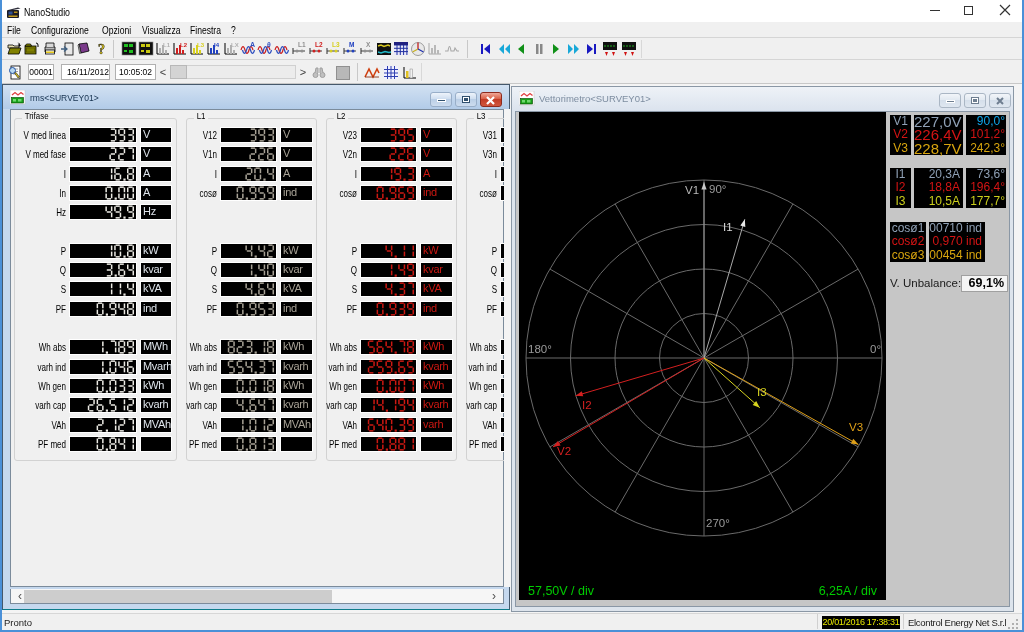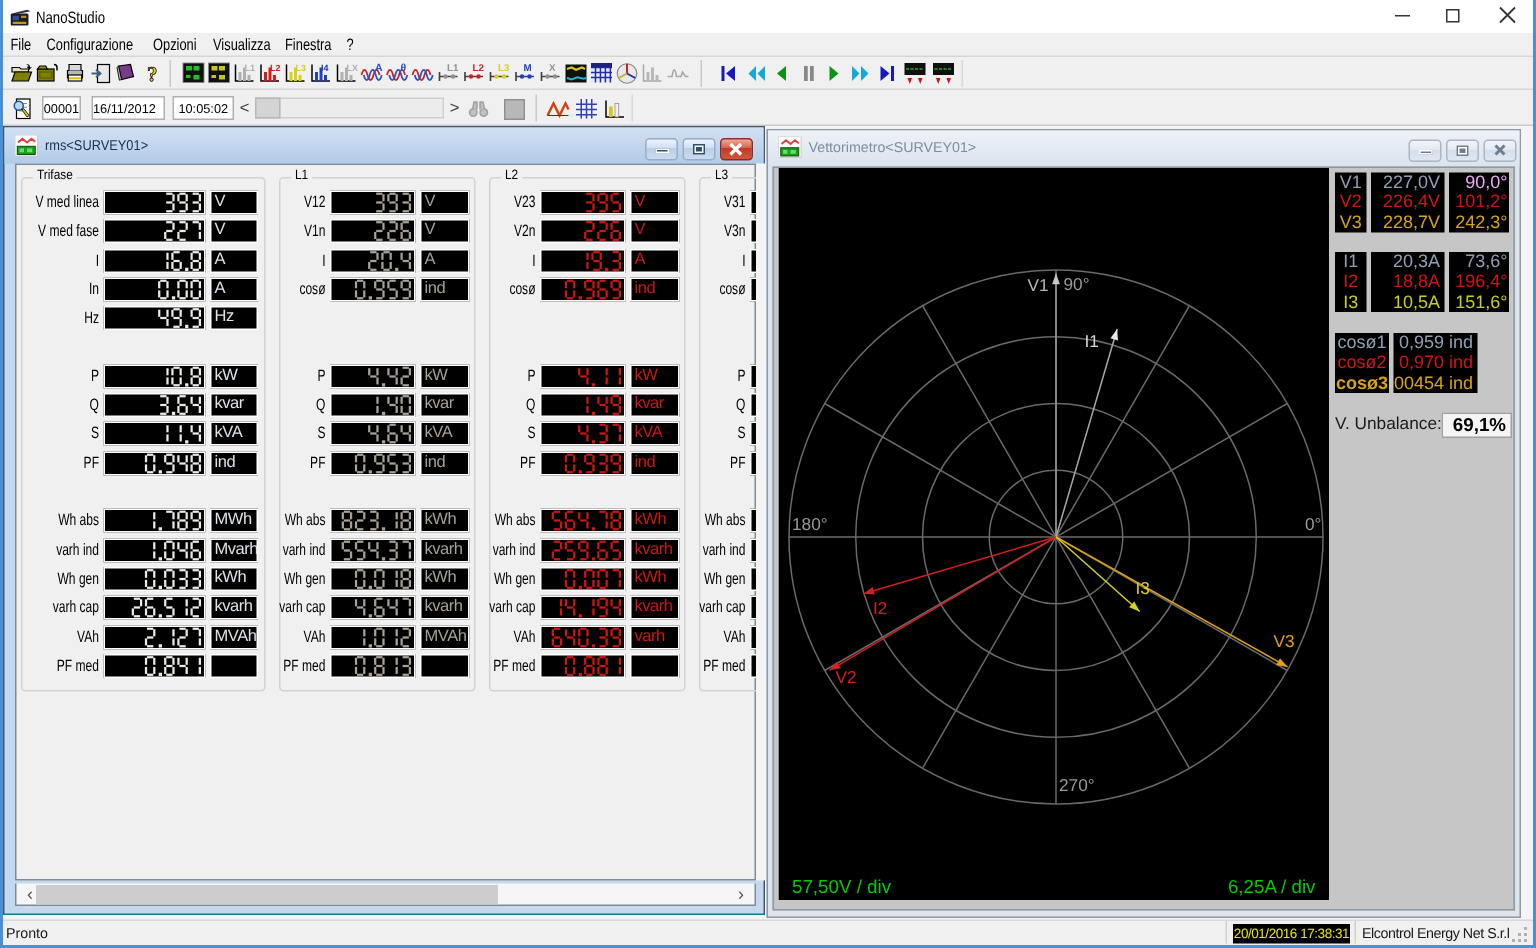--- a/index.html
+++ b/index.html
@@ -246,7 +246,7 @@
       <path d="M6.5 8 L10 13 l1.5 -1 L8 7.5Z" fill="#d8c020" stroke="#000" stroke-width="0.5"></path>
     </svg></div>
 <div style="position:absolute;top:64px;height:16px;background:#fff;border:1px solid #b0b0b0;font-size:8.5px;color:#000;text-align:center;line-height:15px;left:28px;width:26px;">00001</div>
-<div style="position:absolute;top:64px;height:16px;background:#fff;border:1px solid #b0b0b0;font-size:8.5px;color:#000;text-align:left;line-height:15px;left:61px;width:49px;">16/11/2012</div>
+<div style="position:absolute;top:64px;height:16px;background:#fff;border:1px solid #b0b0b0;font-size:8.5px;color:#000;text-align:right;line-height:15px;left:61px;width:49px;">16/11/2012</div>
 <div style="position:absolute;top:64px;height:16px;background:#fff;border:1px solid #b0b0b0;font-size:8.5px;color:#000;text-align:center;line-height:15px;left:115px;width:41px;">10:05:02</div>
 <div style="position:absolute;left:158px;top:65px;width:10px;height:14px;font-size:11px;color:#404040;text-align:center;line-height:14px;">&lt;</div>
 <div style="position:absolute;left:170px;top:65px;width:126px;height:14px;background:#ececec;border:1px solid #d0d0d0;"></div>

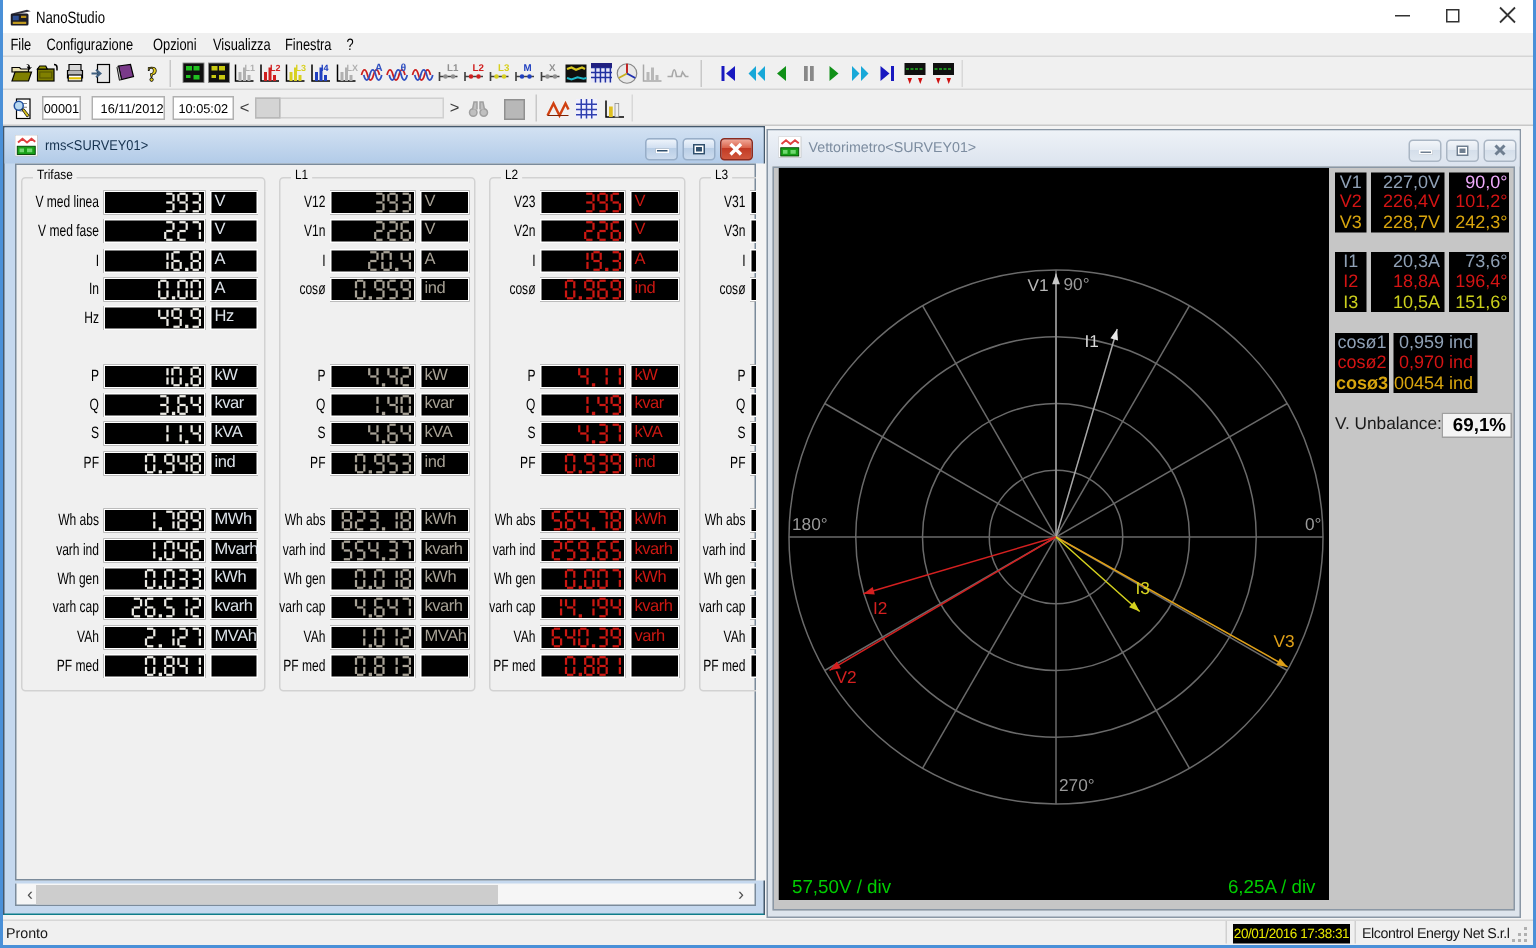--- a/index.html
+++ b/index.html
@@ -1557,7 +1557,7 @@
     <div style="color:#d41414;text-align:center;padding-left:0px;">V2</div>
     <div style="color:#d8a50e;text-align:center;padding-left:0px;">V3</div>
   </div>
-<div style="position:absolute;left:914px;top:115px;width:49px;height:40px;background:#000;font-size:12px;line-height:13.3px;white-space:nowrap;">
+<div style="position:absolute;left:914px;top:115px;width:49px;height:40px;background:#000;font-size:15px;line-height:13.3px;white-space:nowrap;">
     <div style="color:#8fa0b5;text-align:right;padding-right:3px;">227,0V</div>
     <div style="color:#d41414;text-align:right;padding-right:3px;">226,4V</div>
     <div style="color:#d8a50e;text-align:right;padding-right:3px;">228,7V</div>

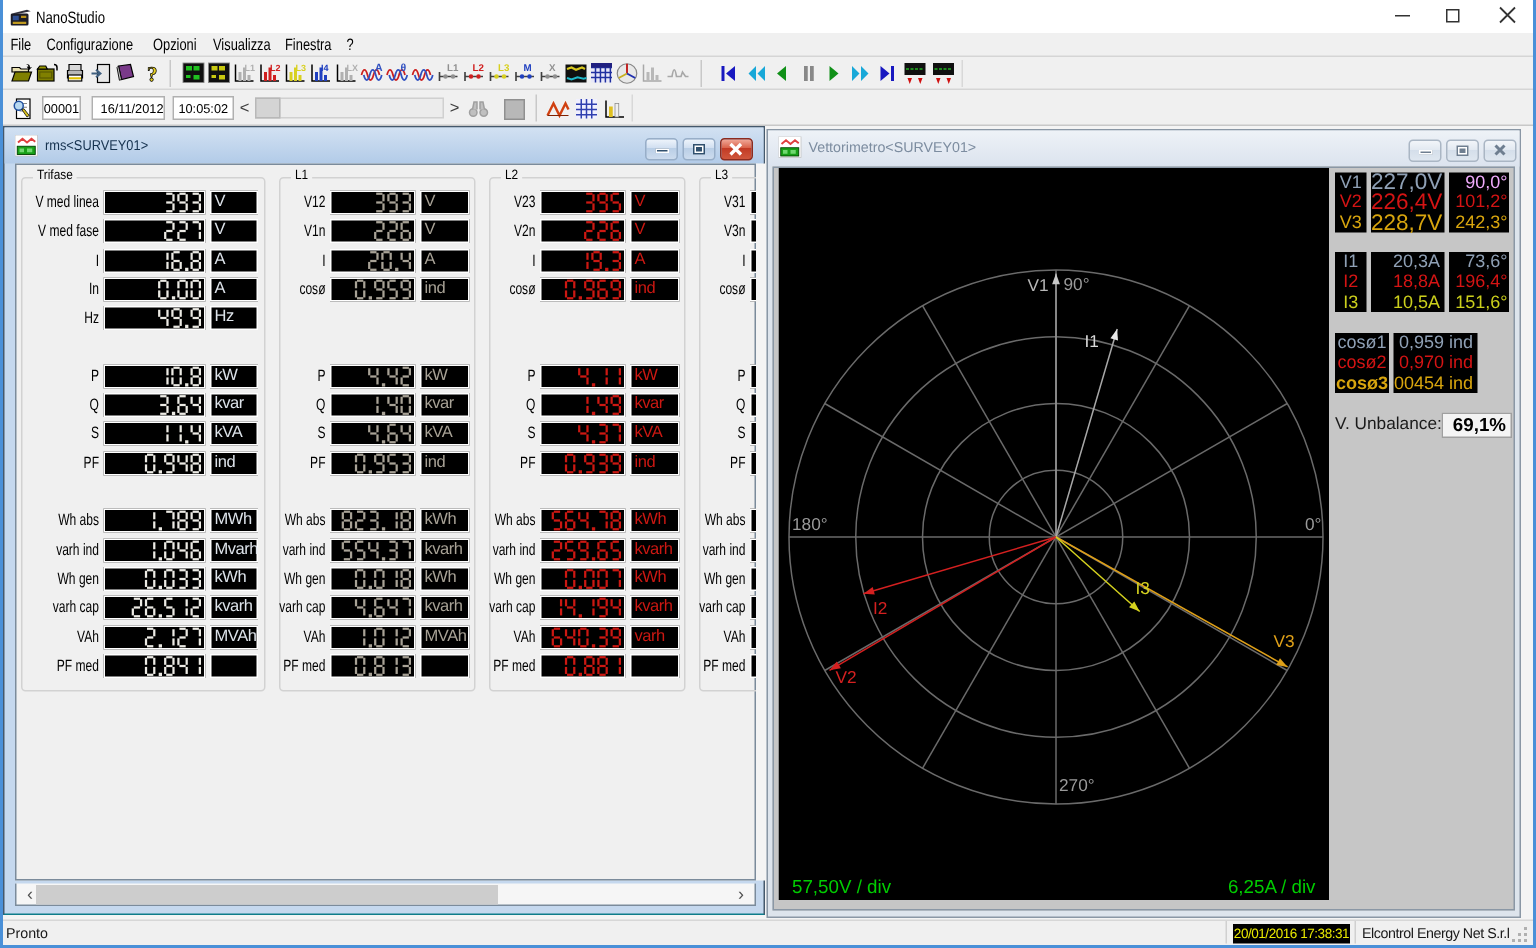--- a/index.html
+++ b/index.html
@@ -1563,7 +1563,7 @@
     <div style="color:#d8a50e;text-align:right;padding-right:3px;">228,7V</div>
   </div>
 <div style="position:absolute;left:966px;top:115px;width:40px;height:40px;background:#000;font-size:12px;line-height:13.3px;white-space:nowrap;">
-    <div style="color:#f0abfc;text-align:right;padding-right:1px;">90,0°</div>
+    <div style="color:#0ea5e9;text-align:right;padding-right:1px;">90,0°</div>
     <div style="color:#d41414;text-align:right;padding-right:1px;">101,2°</div>
     <div style="color:#d8a50e;text-align:right;padding-right:1px;">242,3°</div>
   </div>

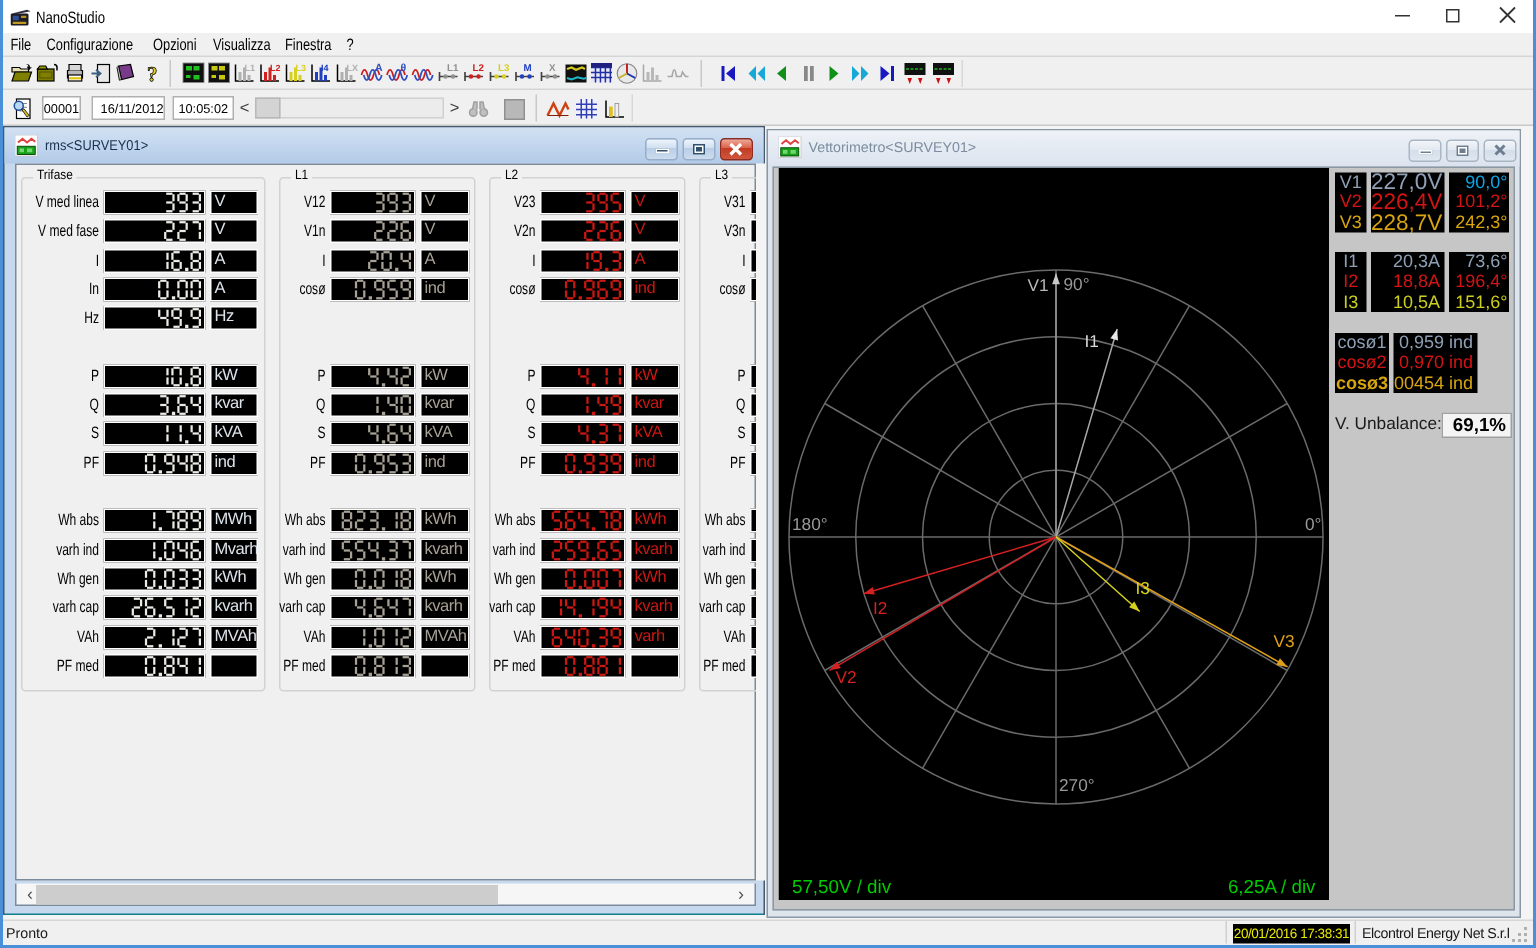--- a/index.html
+++ b/index.html
@@ -1580,7 +1580,7 @@
 <div style="position:absolute;left:966px;top:168px;width:40px;height:40px;background:#000;font-size:12px;line-height:13.3px;white-space:nowrap;">
     <div style="color:#8fa0b5;text-align:right;padding-right:1px;">73,6°</div>
     <div style="color:#d41414;text-align:right;padding-right:1px;">196,4°</div>
-    <div style="color:#cbcf1c;text-align:right;padding-right:1px;">151,6°</div>
+    <div style="color:#cbcf1c;text-align:right;padding-right:1px;">177,7°</div>
   </div>
 <div style="position:absolute;left:890px;top:222px;width:36px;height:40px;background:#000;font-size:12px;line-height:13.3px;white-space:nowrap;">
     <div style="color:#8fa0b5;text-align:center;padding-left:0px;">cosø1</div>

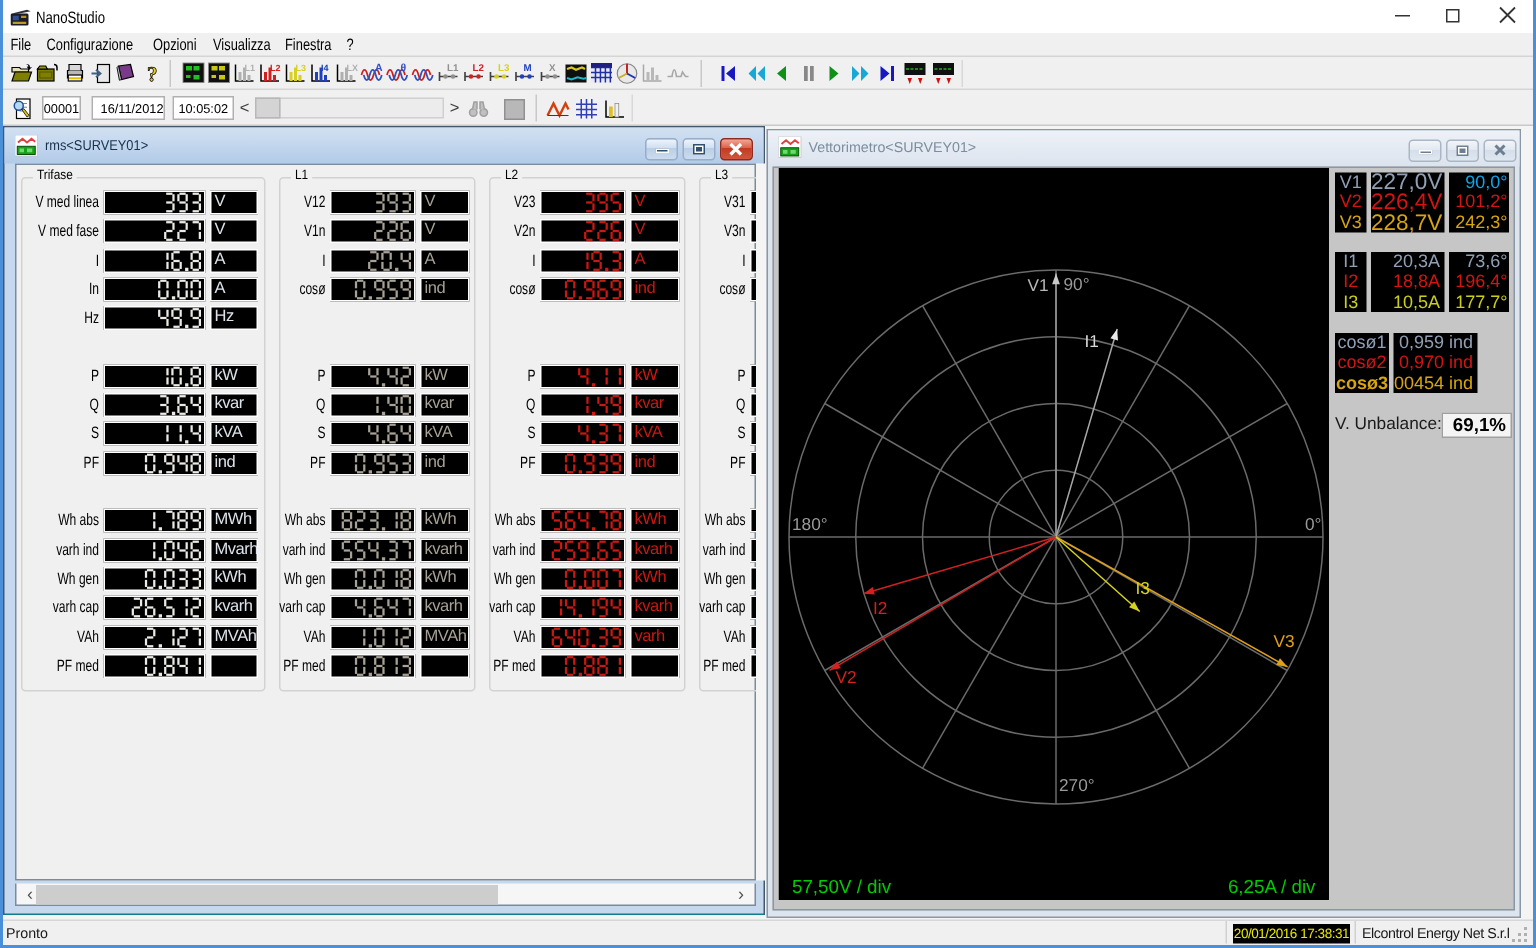--- a/index.html
+++ b/index.html
@@ -1588,7 +1588,7 @@
     <div style="color:#d8a50e;text-align:center;padding-left:0px;font-weight:bold;">cosø3</div>
   </div>
 <div style="position:absolute;left:929px;top:222px;width:56px;height:40px;background:#000;font-size:12px;line-height:13.3px;white-space:nowrap;">
-    <div style="color:#8fa0b5;text-align:right;padding-right:3px;">0,959 ind</div>
+    <div style="color:#8fa0b5;text-align:right;padding-right:3px;">00710 ind</div>
     <div style="color:#d41414;text-align:right;padding-right:3px;">0,970 ind</div>
     <div style="color:#d8a50e;text-align:right;padding-right:3px;">00454 ind</div>
   </div>

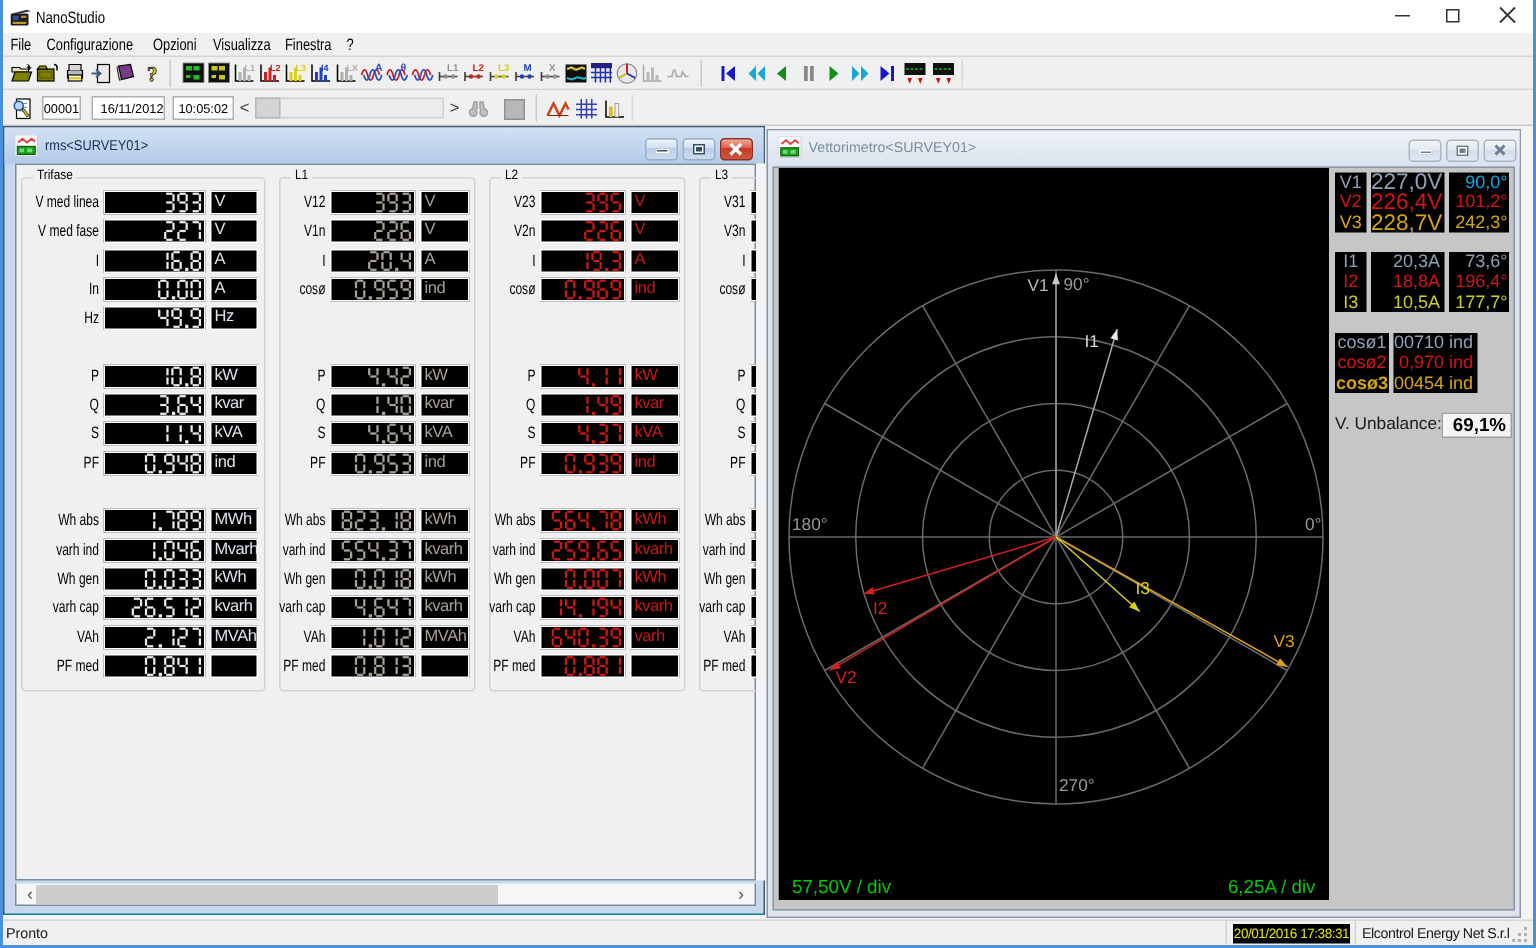--- a/index.html
+++ b/index.html
@@ -1585,7 +1585,7 @@
 <div style="position:absolute;left:890px;top:222px;width:36px;height:40px;background:#000;font-size:12px;line-height:13.3px;white-space:nowrap;">
     <div style="color:#8fa0b5;text-align:center;padding-left:0px;">cosø1</div>
     <div style="color:#d41414;text-align:center;padding-left:0px;">cosø2</div>
-    <div style="color:#d8a50e;text-align:center;padding-left:0px;font-weight:bold;">cosø3</div>
+    <div style="color:#d8a50e;text-align:center;padding-left:0px;">cosø3</div>
   </div>
 <div style="position:absolute;left:929px;top:222px;width:56px;height:40px;background:#000;font-size:12px;line-height:13.3px;white-space:nowrap;">
     <div style="color:#8fa0b5;text-align:right;padding-right:3px;">00710 ind</div>

